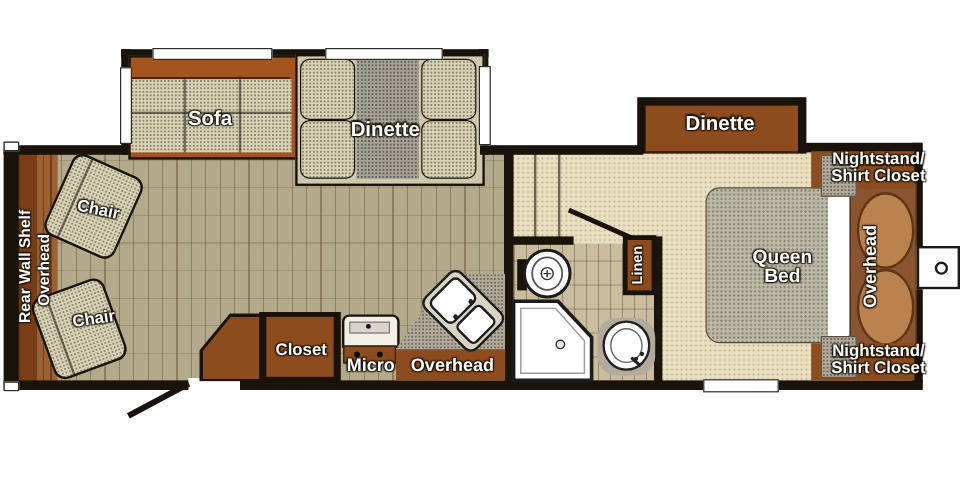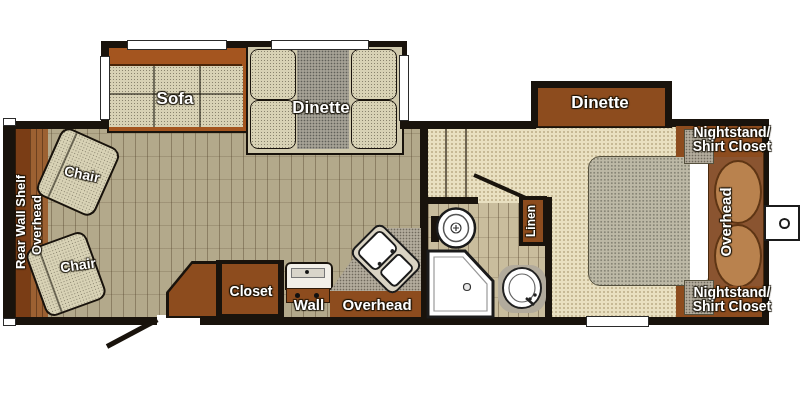--- a/index.html
+++ b/index.html
@@ -197,6 +197,10 @@
 
   <div class="abs lbl vrot" style="left:484px;top:212px;width:100px;height:18px;font-size:12px;">Linen</div>
 
+  <div class="abs lbl" style="left:612px;top:207px;width:80px;font-size:16px;">
+    <div>Queen</div>
+    <div>Bed</div>
+  </div>
   <div class="abs lbl vrot" style="left:667px;top:213px;width:120px;height:18px;">Overhead</div>
 
   <div class="abs lbl" style="left:677px;top:125px;width:110px;font-size:14px;">

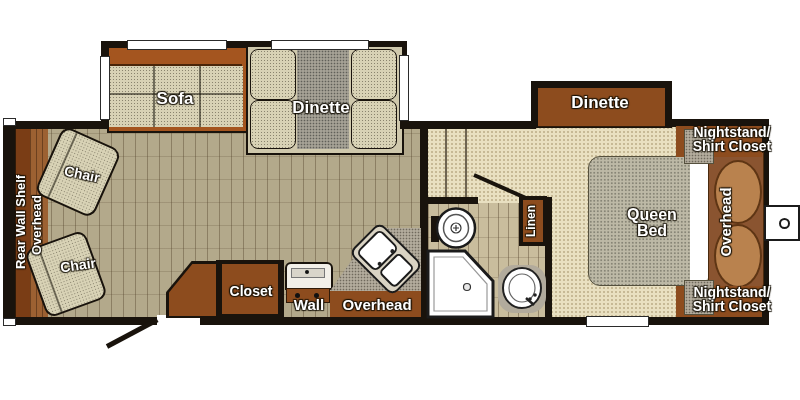--- a/index.html
+++ b/index.html
@@ -192,7 +192,7 @@
   <div class="abs lbl lbl-sm vrot" style="left:-21px;top:216px;width:120px;height:18px;">Overhead</div>
 
   <div class="abs lbl" style="left:221px;top:284px;width:60px;font-size:14px;">Closet</div>
-  <div class="abs lbl" style="left:284px;top:297px;width:50px;">Wall</div>
+  <div class="abs lbl" style="left:284px;top:297px;width:50px;">Micro</div>
   <div class="abs lbl" style="left:332px;top:297px;width:90px;">Overhead</div>
 
   <div class="abs lbl vrot" style="left:484px;top:212px;width:100px;height:18px;font-size:12px;">Linen</div>

